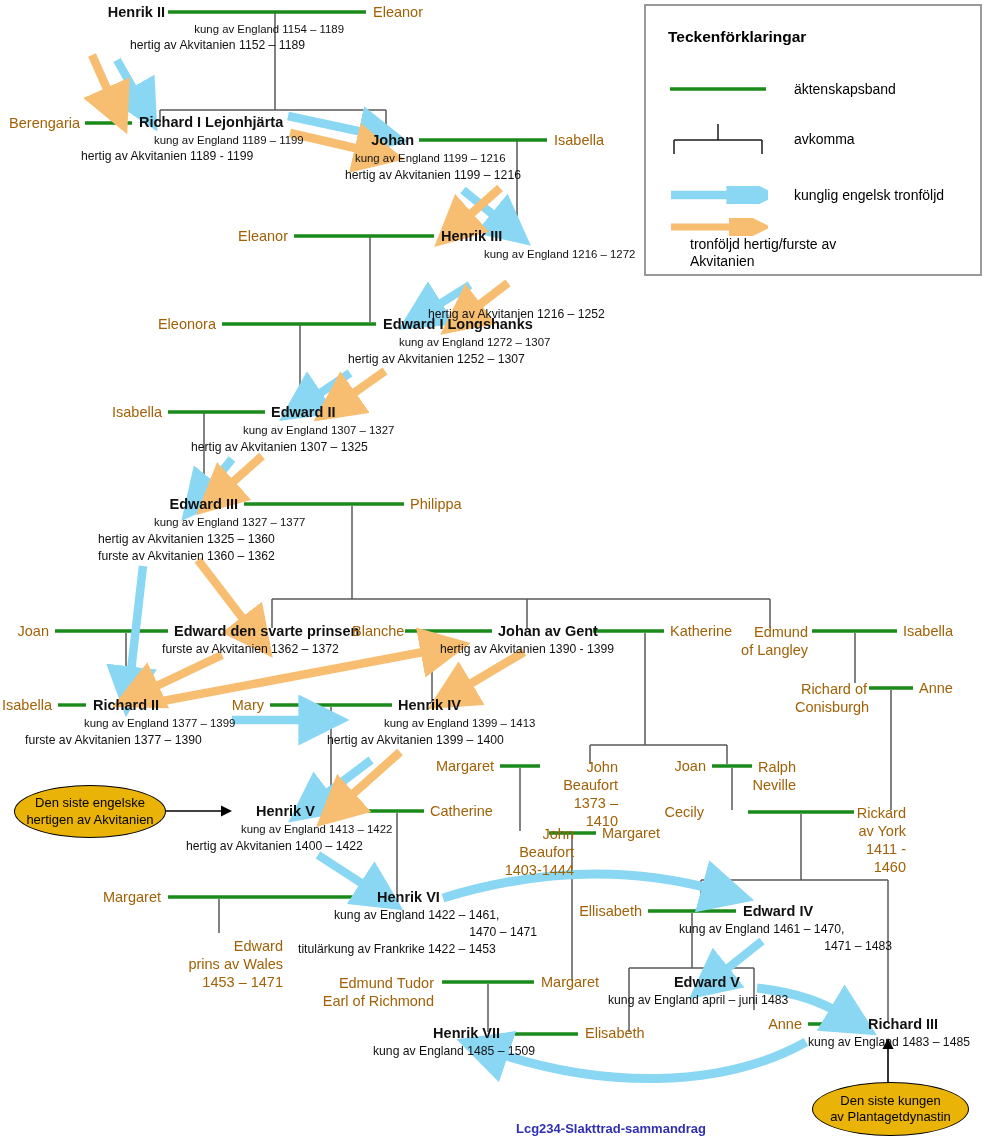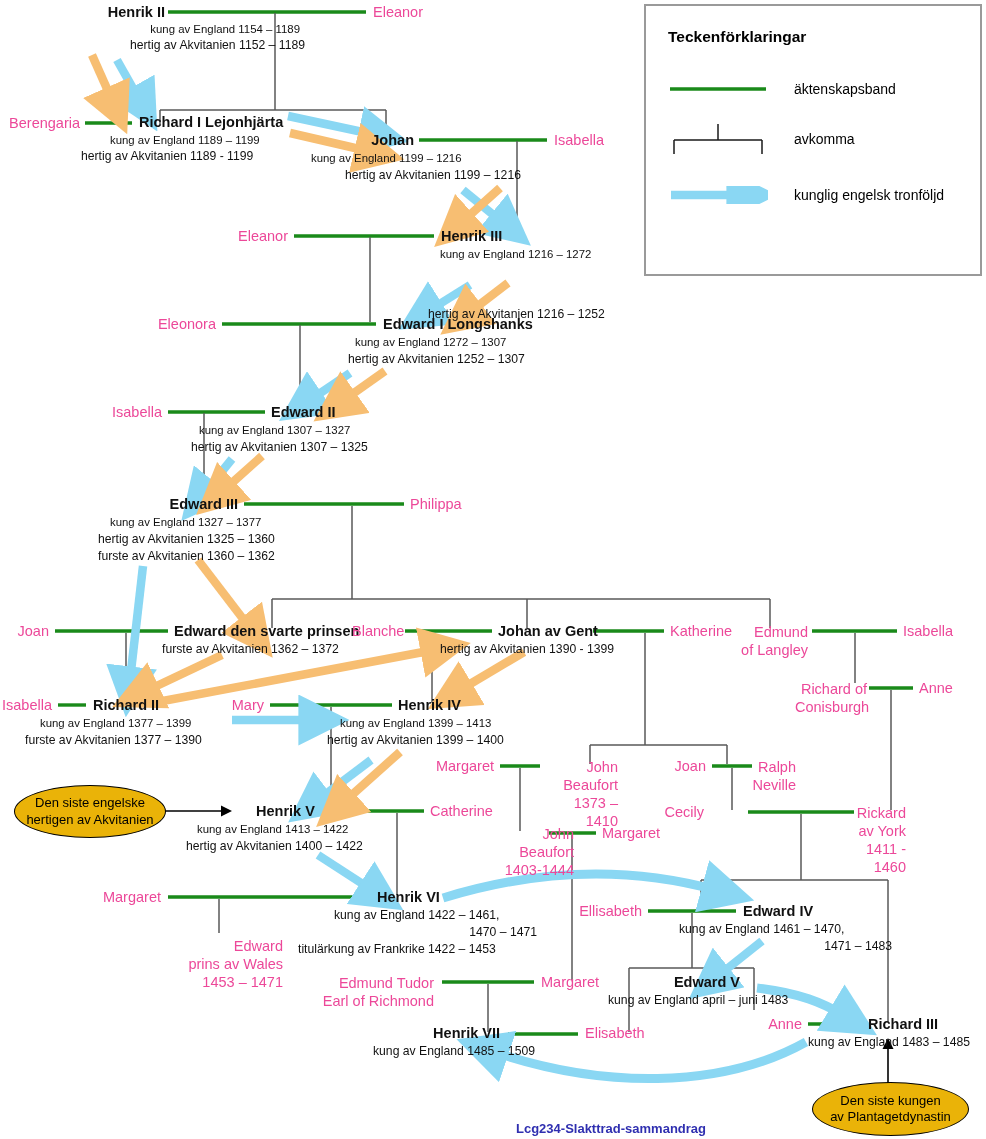--- a/index.html
+++ b/index.html
@@ -9,7 +9,7 @@
   #svg-layer{position:absolute;left:0;top:0;width:986px;height:1139px;}
   .node{position:absolute;white-space:nowrap;}
   .nm{font-size:14.5px;font-weight:bold;color:#111;line-height:1.12;}
-  .nm-plain{font-size:14.5px;font-weight:normal;color:#ec4899;line-height:1.18;}
+  .nm-plain{font-size:14.5px;font-weight:normal;color:#a16207;line-height:1.18;}
   .ttl{font-size:12.2px;font-weight:normal;color:#111;line-height:1.28;white-space:nowrap;}
   .ttl-sm{font-size:11.4px;}
   .ctr{text-align:right;}

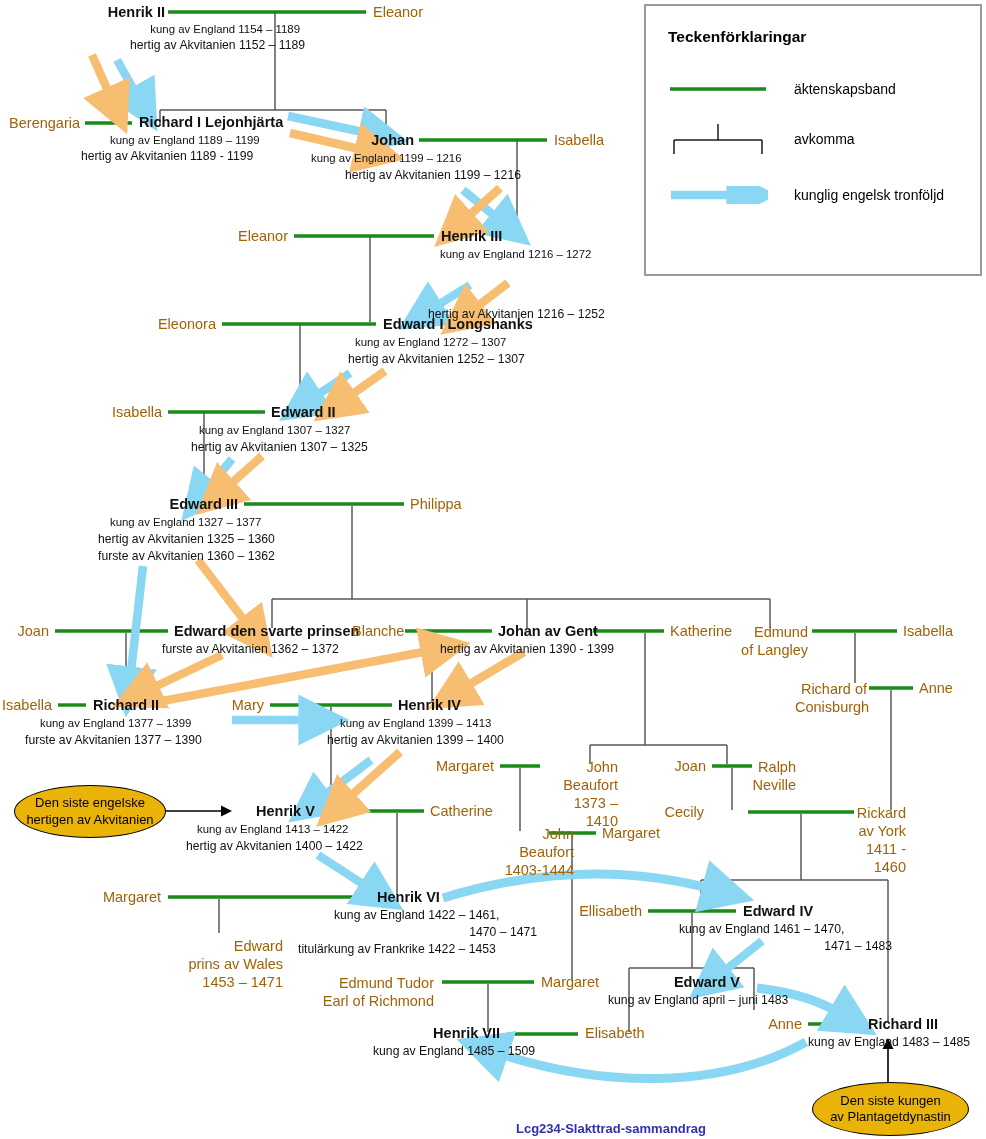--- a/index.html
+++ b/index.html
@@ -11,7 +11,7 @@
   .nm{font-size:14.5px;font-weight:bold;color:#111;line-height:1.12;}
   .nm-plain{font-size:14.5px;font-weight:normal;color:#a16207;line-height:1.18;}
   .ttl{font-size:12.2px;font-weight:normal;color:#111;line-height:1.28;white-space:nowrap;}
-  .ttl-sm{font-size:11.4px;}
+  .ttl-sm{font-size:11.4px;padding-left:44px;}
   .ctr{text-align:right;}
   .rt{text-align:right;}
   .lf{text-align:left;}

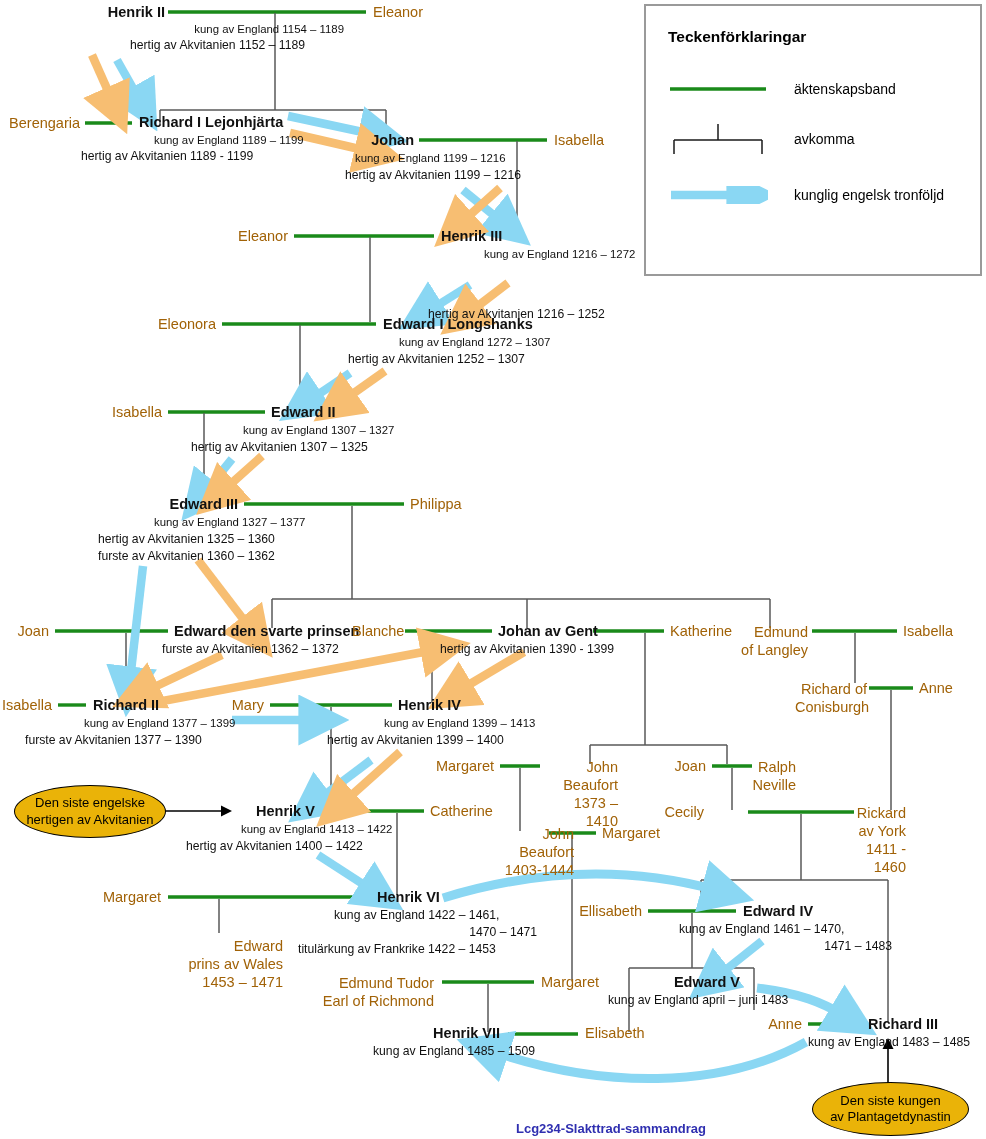--- a/index.html
+++ b/index.html
@@ -183,6 +183,17 @@
       <span style="display:inline-block;margin-left:22px;vertical-align:middle;">kunglig engelsk tronföljd</span>
     </div>
 
+    <div class="lgrow" style="left:22px;top:208px;width:312px;">
+      <svg width="100" height="18" style="vertical-align:top;margin-top:4px;">
+        <defs>
+            <marker id="lgOra" markerWidth="6" markerHeight="6" refX="1.6" refY="3" orient="auto" markerUnits="strokeWidth">
+          <path d="M0,0 L6,3 L0,6 z" fill="#f7be72"></path>
+            </marker>
+          </defs>
+        <line x1="3" y1="9" x2="72" y2="9" stroke="#f7be72" stroke-width="7" marker-end="url(#lgOra)"></line>
+      </svg>
+      <span style="display:inline-block;margin-left:22px;vertical-align:top;width:200px;white-space:normal;">tronföljd hertig/furste  av Akvitanien</span>
+    </div>
   </div>
 
   <div class="ell" style="left:14px;top:785px;width:152px;height:53px;">

